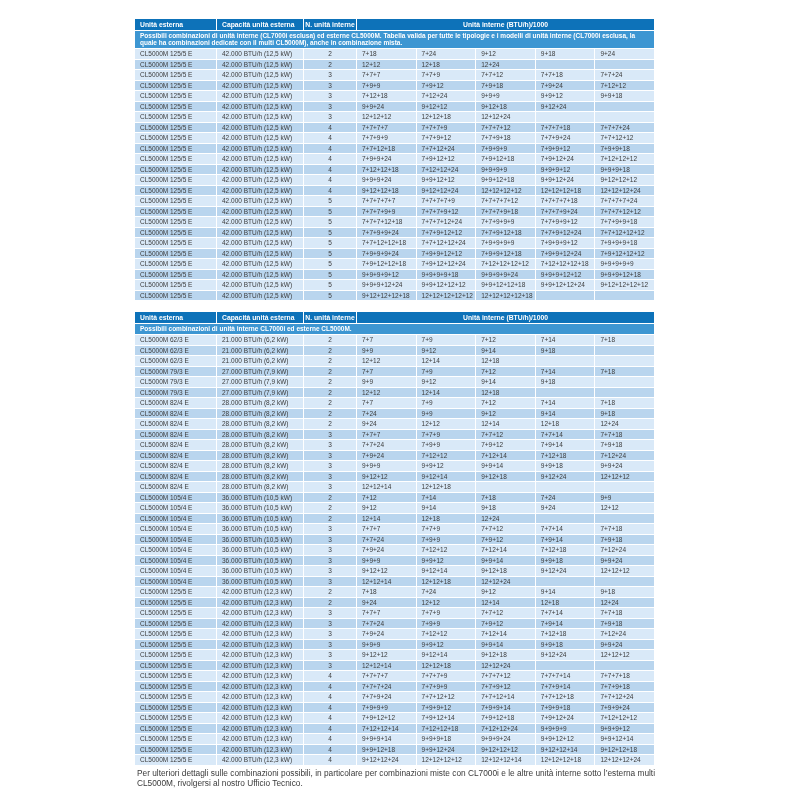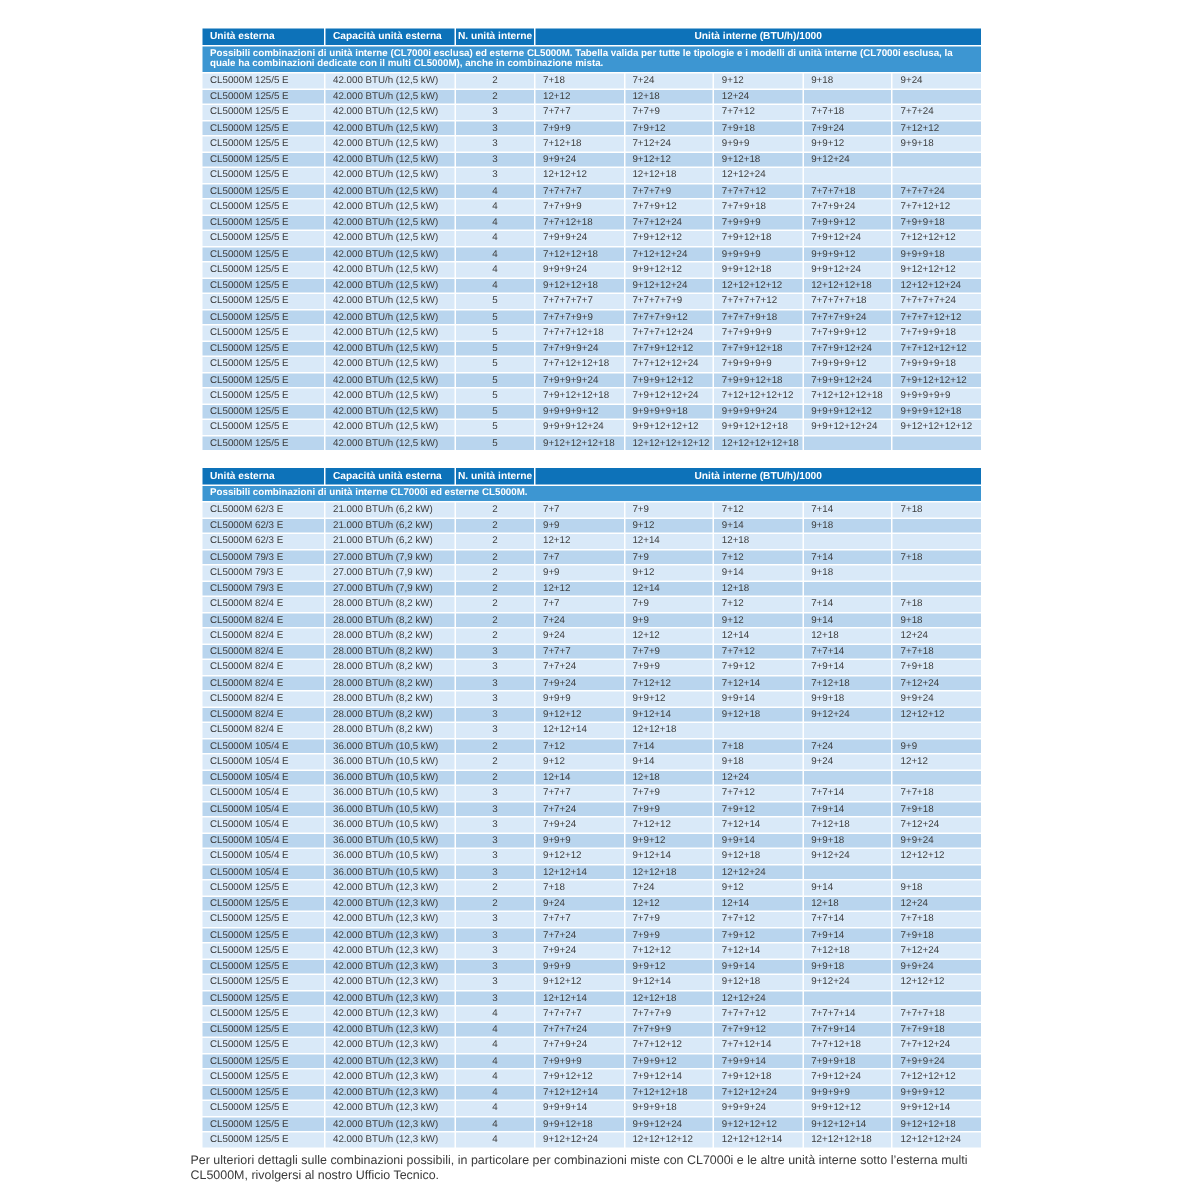--- a/index.html
+++ b/index.html
@@ -50,7 +50,7 @@
   .tr.dark  .td{background:var(--row-dark);}
 
   .footer{
-    position:absolute;left:127px;top:769px;width:518px;
+    position:absolute;left:137px;top:769px;width:518px;
     font-size:8.3px;line-height:9.8px;color:#3a3a3a;
     text-align:justify;margin:0;
   }

